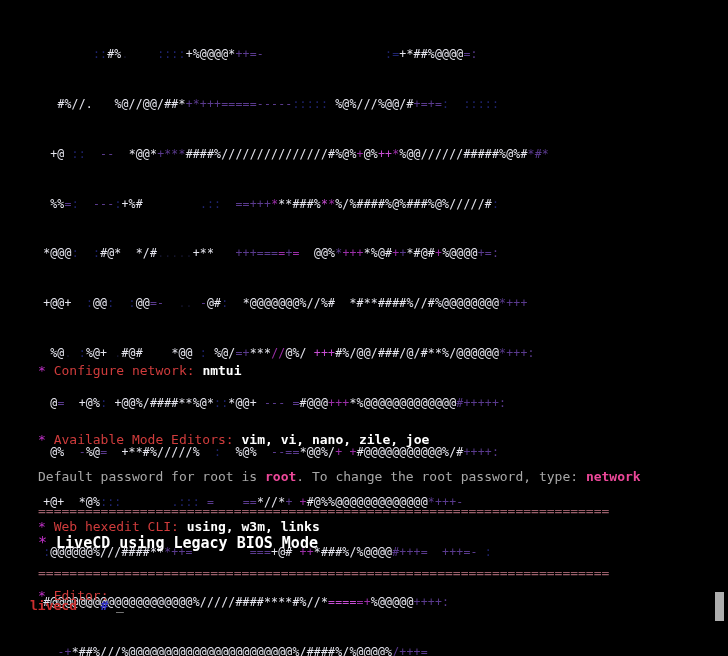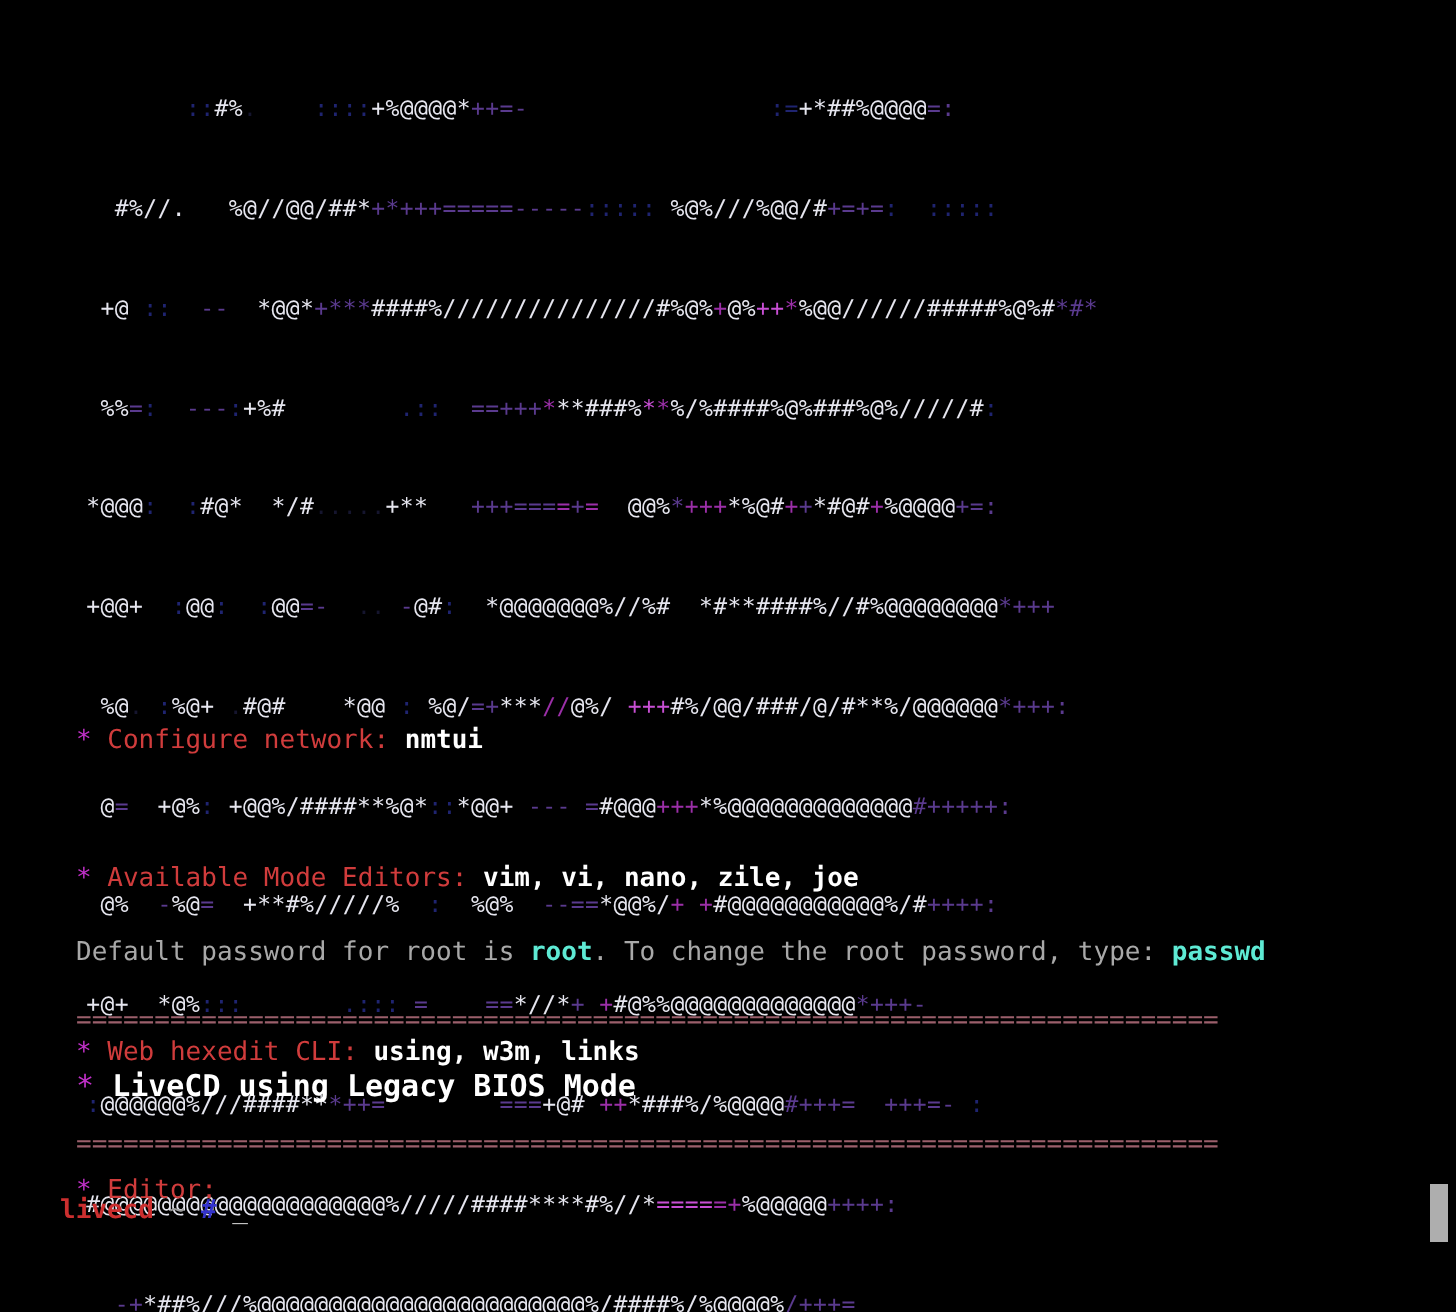--- a/index.html
+++ b/index.html
@@ -70,7 +70,7 @@
     line-height: 17.3px;
     color: #a8a8a8;
   }
-  .note b { color: #5eead4; font-weight: bold; }
+  .note b { color: #ec4899; font-weight: bold; }
 
   .sep {
     position: absolute;

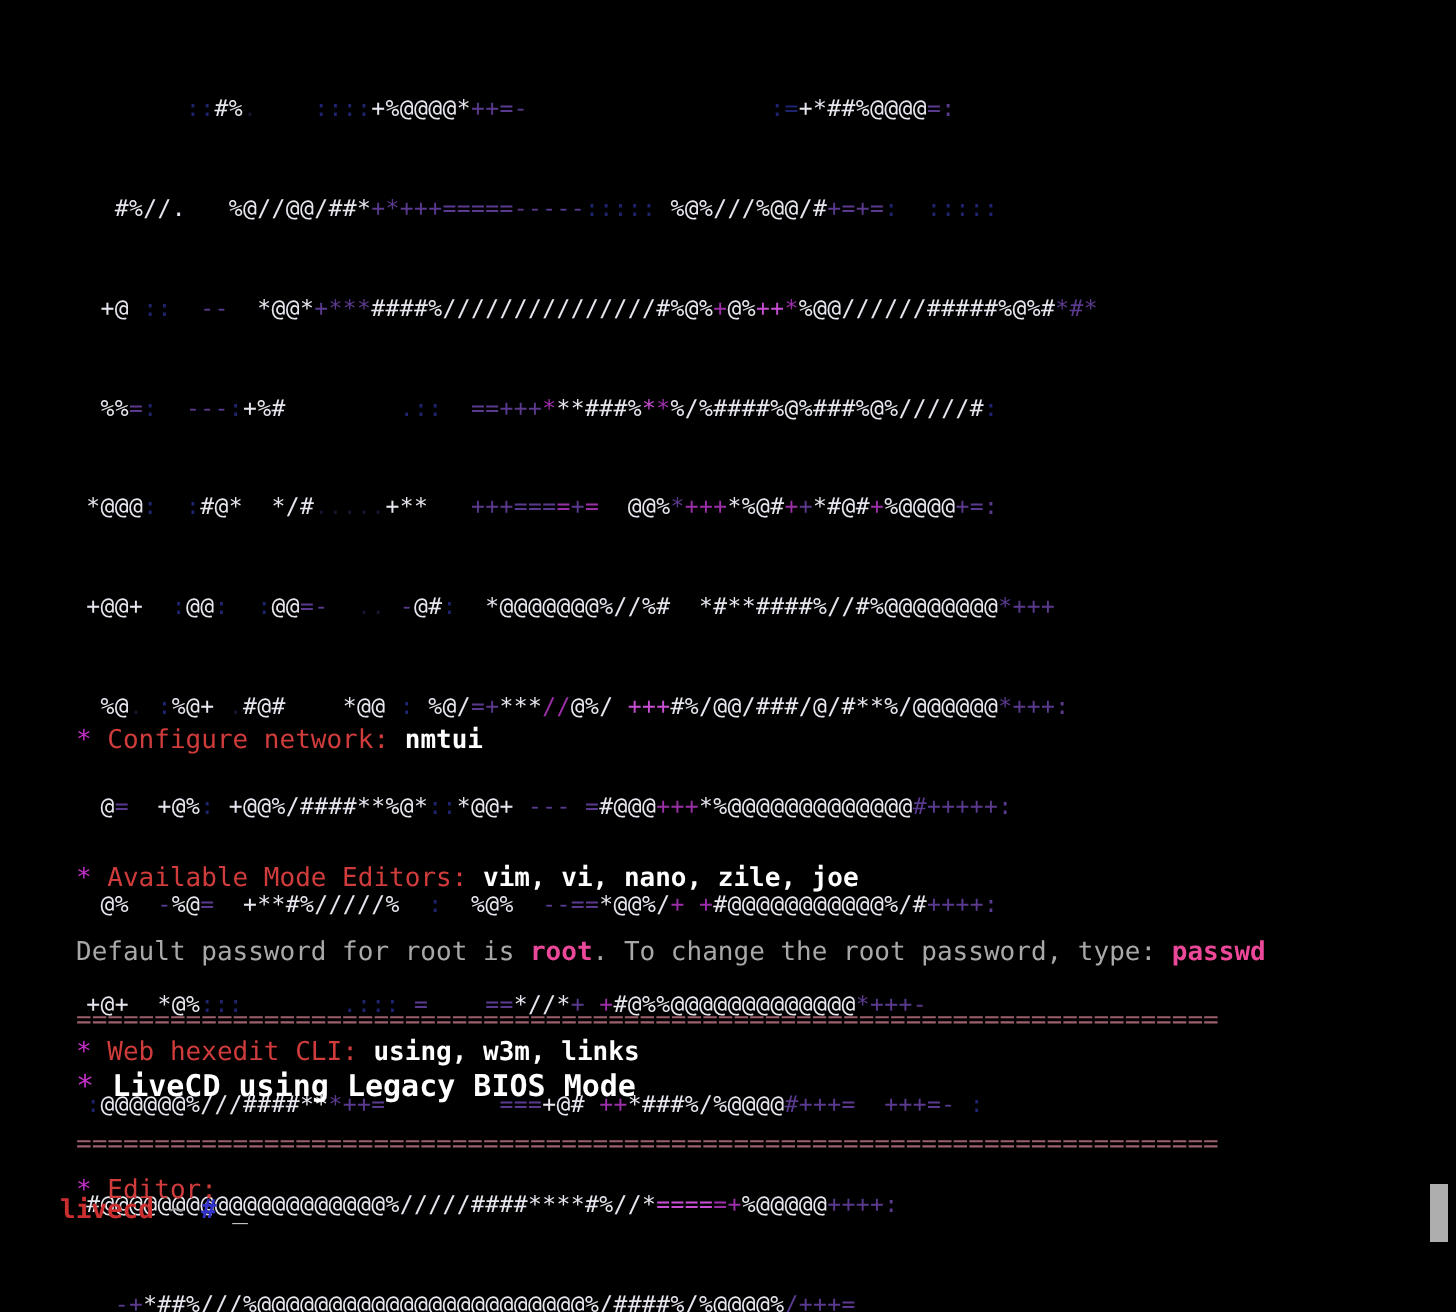--- a/index.html
+++ b/index.html
@@ -176,7 +176,7 @@
   </div>
 
   
-  <div class="note"><span>Default password for root is </span><b>root</b><span>. To change the root password, type: </span><b>passwd</b></div>
+  <div class="note"><span>Default password for root is </span><b>root</b><span>. To change the root password, type: </span><b>network</b></div>
 
   
   <div class="sep sep-top">=========================================================================</div>

